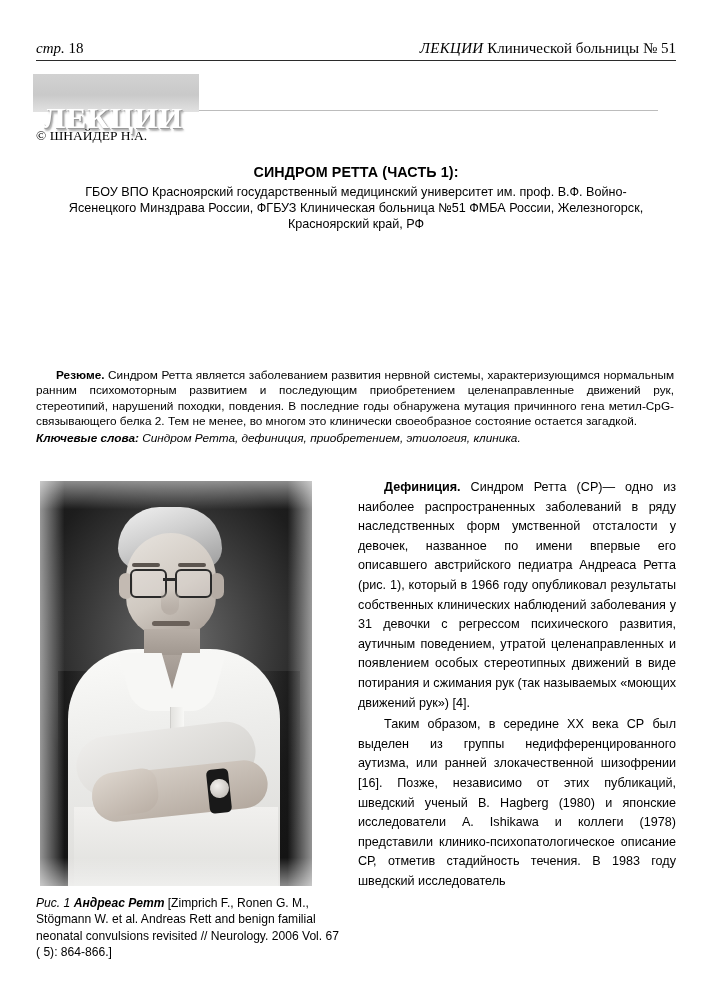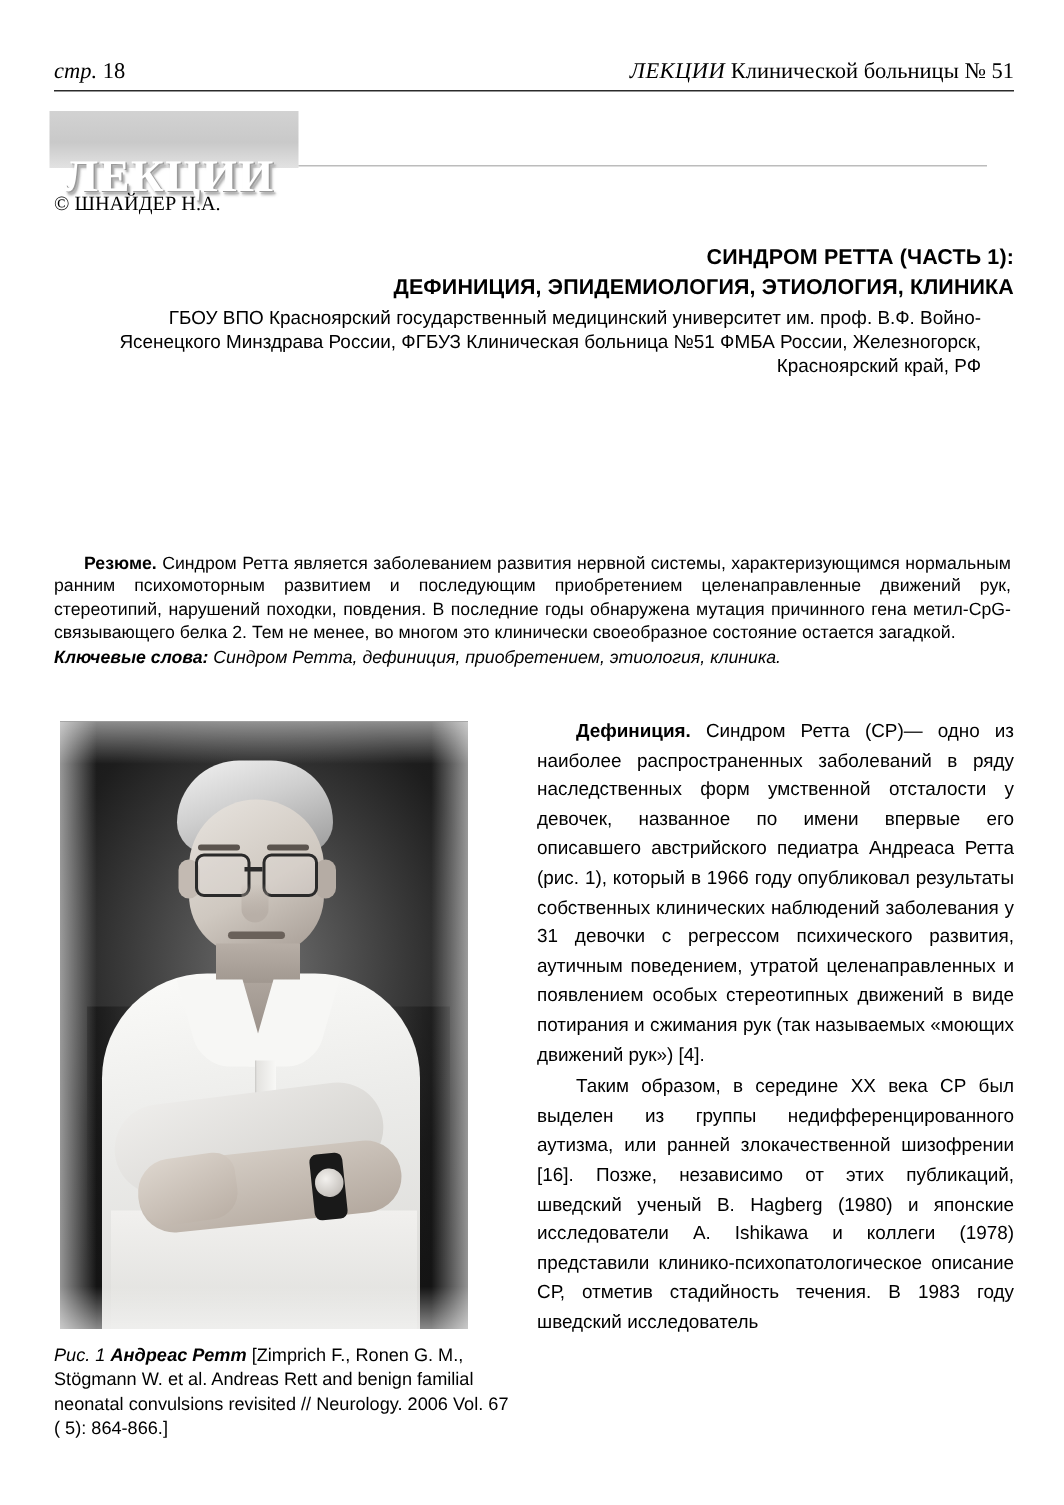--- a/index.html
+++ b/index.html
@@ -111,7 +111,7 @@
     left: 36px;
     top: 146px;
     width: 640px;
-    text-align: right;
+    text-align: center;
   }
   .art-title {
     font-size: 14.3px;

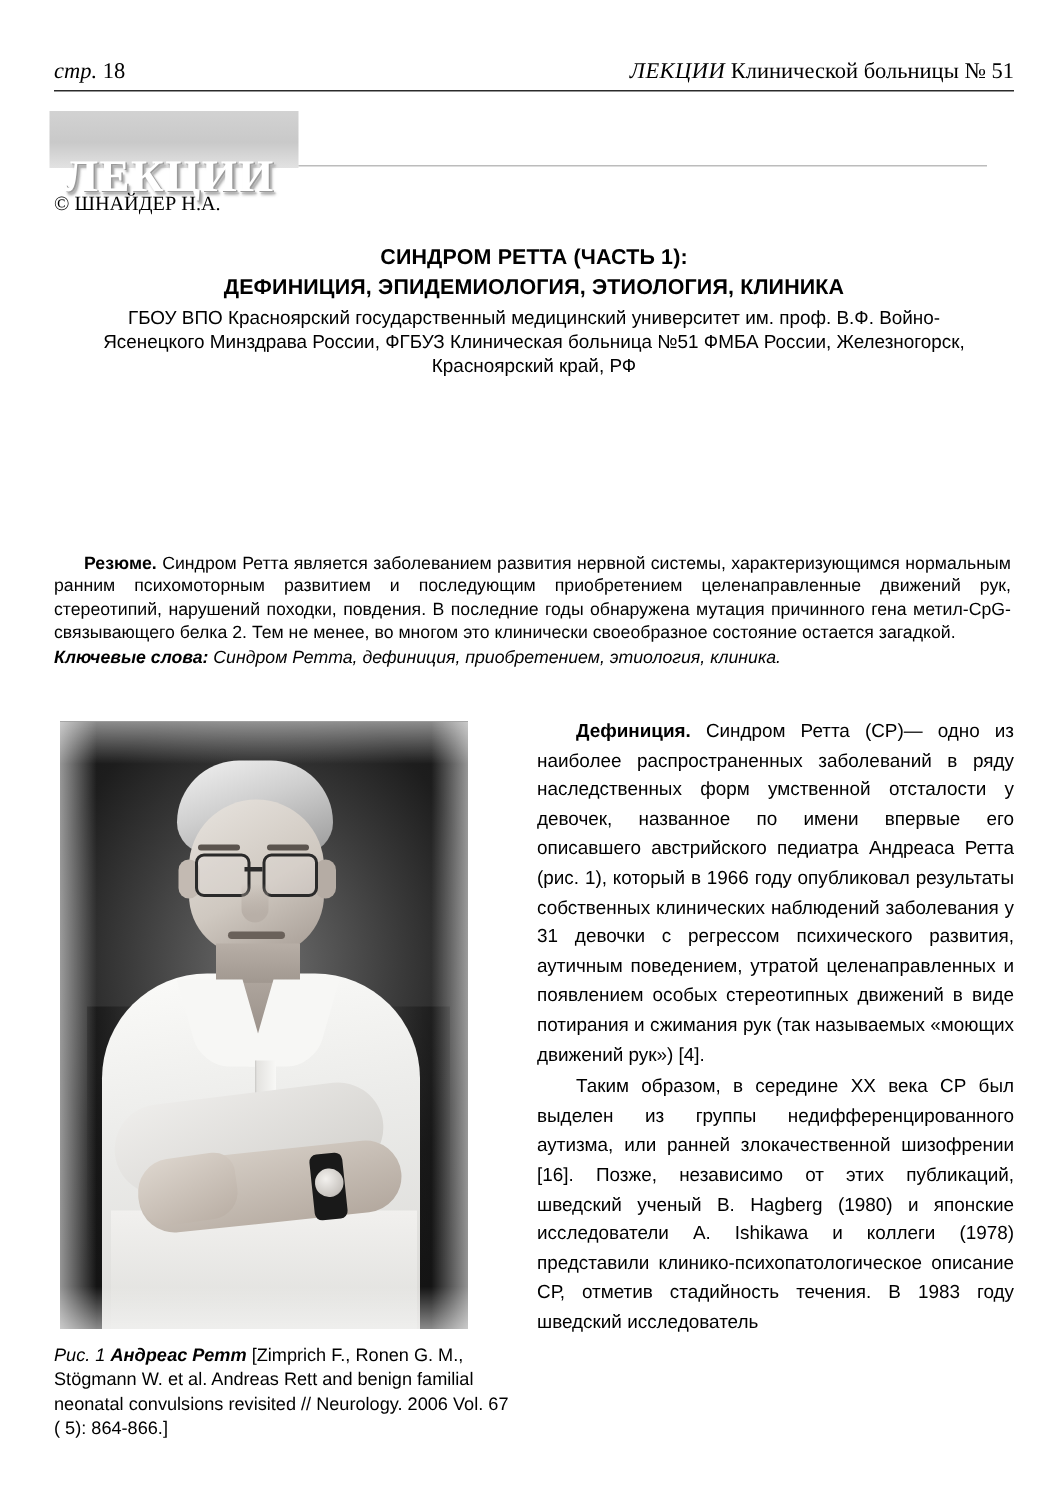--- a/index.html
+++ b/index.html
@@ -381,7 +381,6 @@
 
   <div class="titleblock">
     <div class="art-title">СИНДРОМ РЕТТА (ЧАСТЬ 1):</div>
-    <div class="art-title">ДЕФИНИЦИЯ, ЭПИДЕМИОЛОГИЯ, ЭТИОЛОГИЯ, КЛИНИКА</div>
     <div class="art-affil">ГБОУ ВПО Красноярский государственный медицинский университет им. проф. В.Ф. Войно-Ясенецкого Минздрава России, ФГБУЗ Клиническая больница №51 ФМБА России, Железногорск, Красноярский край, РФ</div>
   </div>
 

